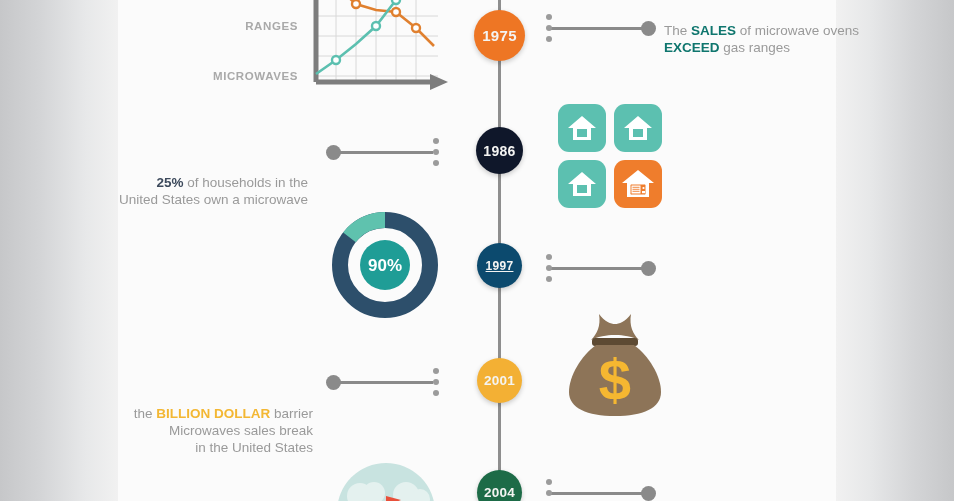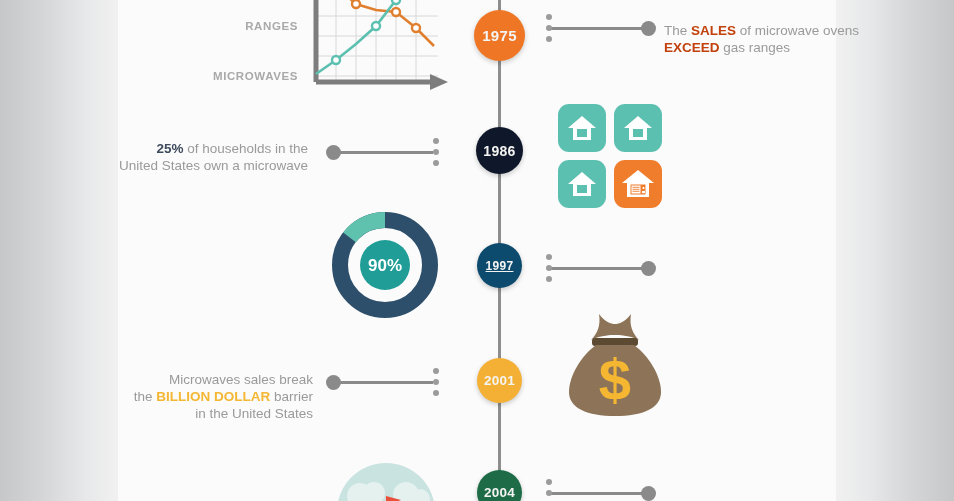--- a/index.html
+++ b/index.html
@@ -45,7 +45,7 @@
   
   .txt { position:absolute; color:#9a9a9a; font-size:13.5px; line-height:17px; }
   .txt.right { text-align:right; }
-  .hl-orange { color:#c2410c; font-weight:bold;text-align:right; }
+  .hl-orange { color:#0f766e; font-weight:bold;text-align:right; }
   .hl-teal   { color:#4bb8a9; font-weight:bold; }
   .hl-gold   { color:#f3b733; font-weight:bold; }
   .hl-navy   { color:#3d4a5c; font-weight:bold; }

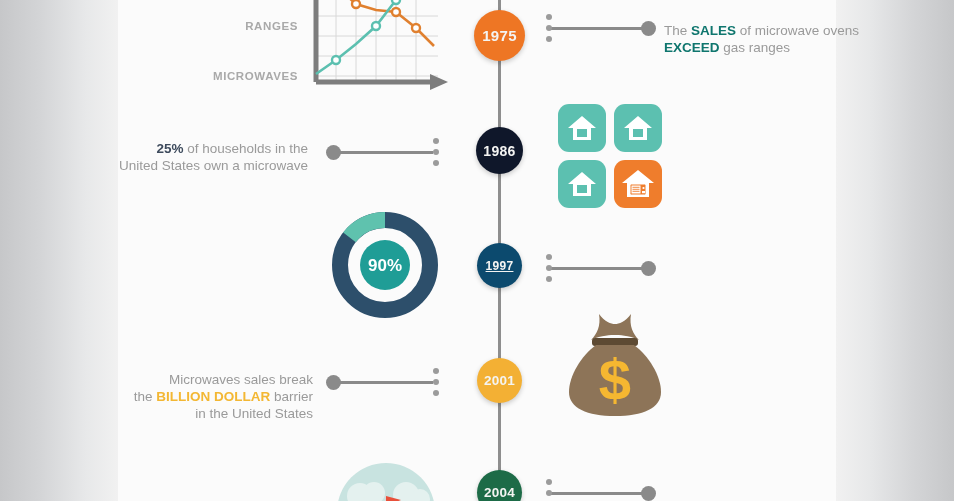--- a/index.html
+++ b/index.html
@@ -44,7 +44,7 @@
 
   
   .txt { position:absolute; color:#9a9a9a; font-size:13.5px; line-height:17px; }
-  .txt.right { text-align:right; }
+  .txt.right { text-align:right;margin-top:34px; }
   .hl-orange { color:#0f766e; font-weight:bold;text-align:right; }
   .hl-teal   { color:#4bb8a9; font-weight:bold; }
   .hl-gold   { color:#f3b733; font-weight:bold; }

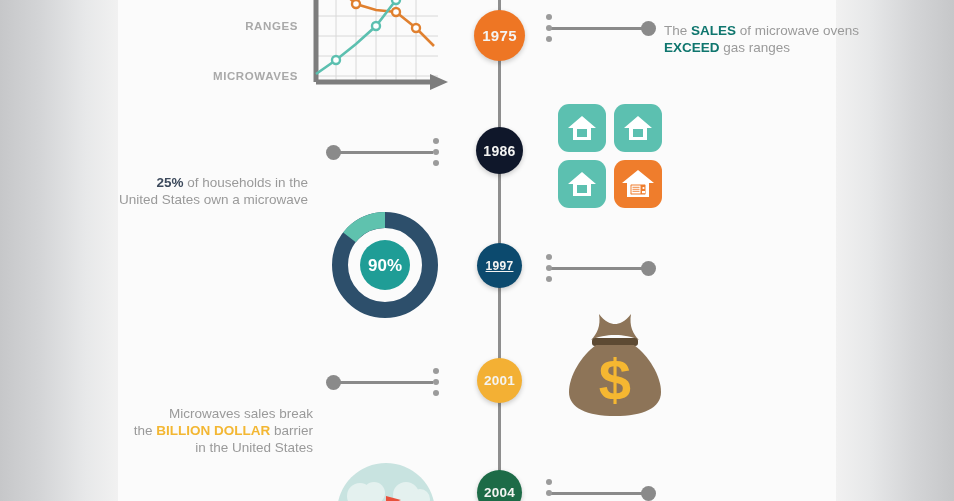--- a/index.html
+++ b/index.html
@@ -214,8 +214,8 @@
   </div>
 
   <div class="txt right" style="left:70px; top:371px; width:243px;">
+    <div><span>the </span><span class="hl-gold">BILLION DOLLAR</span><span> barrier</span></div>
     <div>Microwaves sales break</div>
-    <div><span>the </span><span class="hl-gold">BILLION DOLLAR</span><span> barrier</span></div>
     <div>in the United States</div>
   </div>
 

